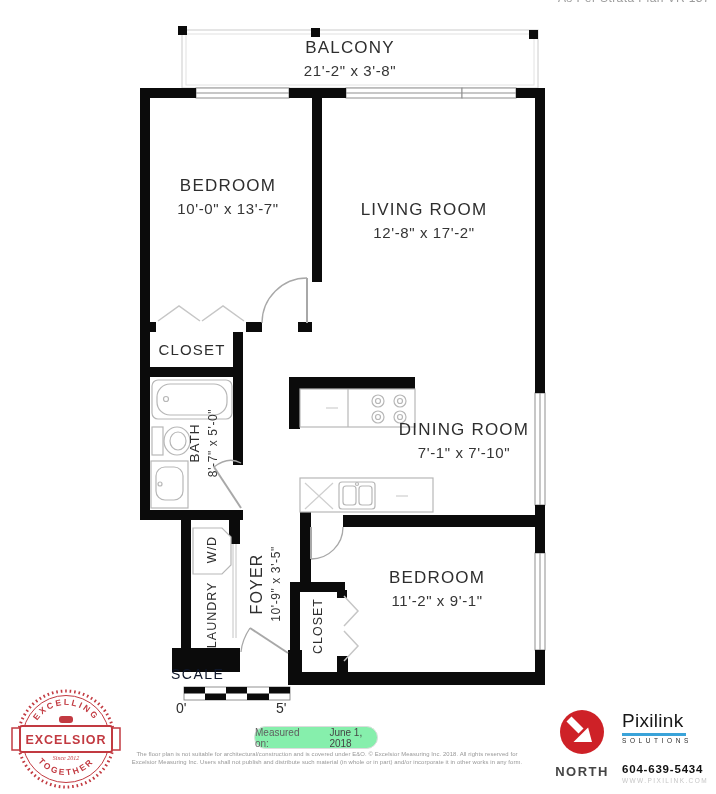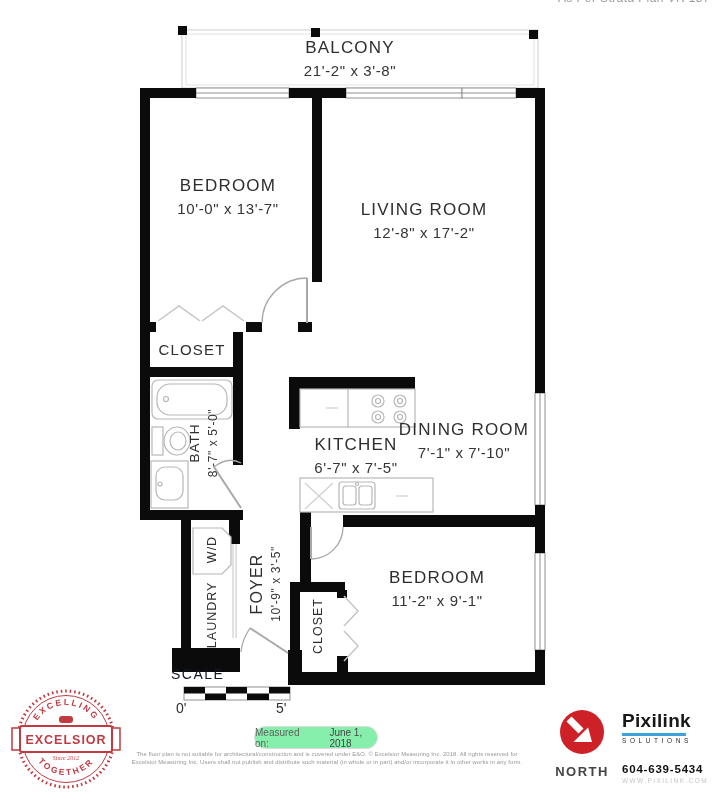--- a/index.html
+++ b/index.html
@@ -205,10 +205,6 @@
     <div class="dm sm">8'-7" x 5'-0"</div>
   </div>
 
-  <div class="lbl" style="left:356px;top:455px">
-    <div class="nm">KITCHEN</div>
-    <div class="dm">6'-7" x 7'-5"</div>
-  </div>
 
   <div class="lbl" style="left:464px;top:440px">
     <div class="nm">DINING ROOM</div>

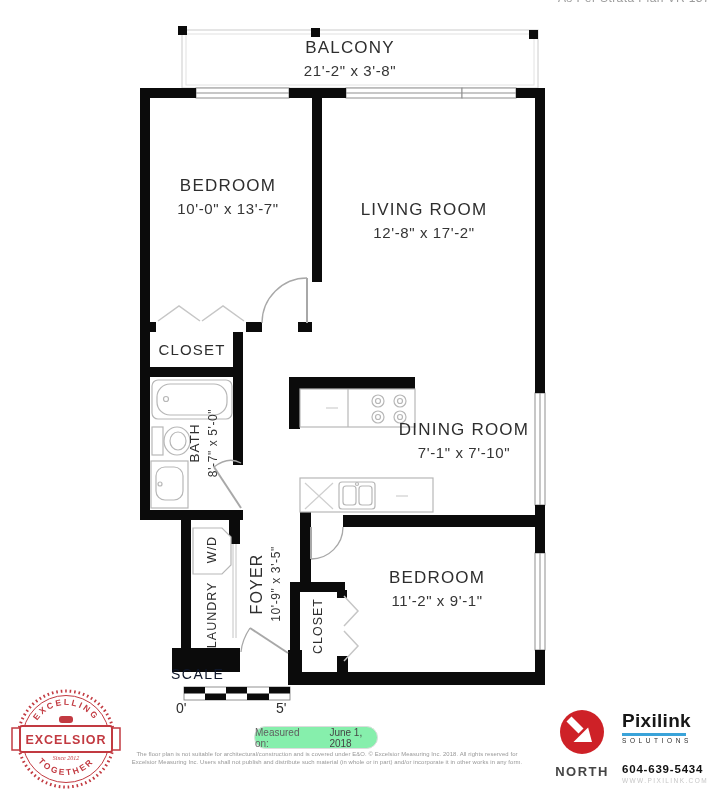--- a/index.html
+++ b/index.html
@@ -29,7 +29,7 @@
   .badge-svg{position:absolute;left:8px;top:684px;}
   .north-svg{position:absolute;left:552px;top:706px;}
   .vendor{position:absolute;left:622px;top:710px;width:92px;}
-  .vendor .brand{font-size:19px;font-weight:700;color:#171717;letter-spacing:.3px;}
+  .vendor .brand{font-size:19px;font-weight:400;color:#171717;letter-spacing:.3px;}
   .vendor .rule{width:64px;height:2.5px;background:#3aa3d9;margin-top:1px;}
   .vendor .tag{font-size:6.5px;letter-spacing:3.6px;color:#2c2c2c;margin-top:1.5px;}
   .vendor .phone{font-size:11.5px;font-weight:700;letter-spacing:.8px;color:#101010;margin-top:19px;}

